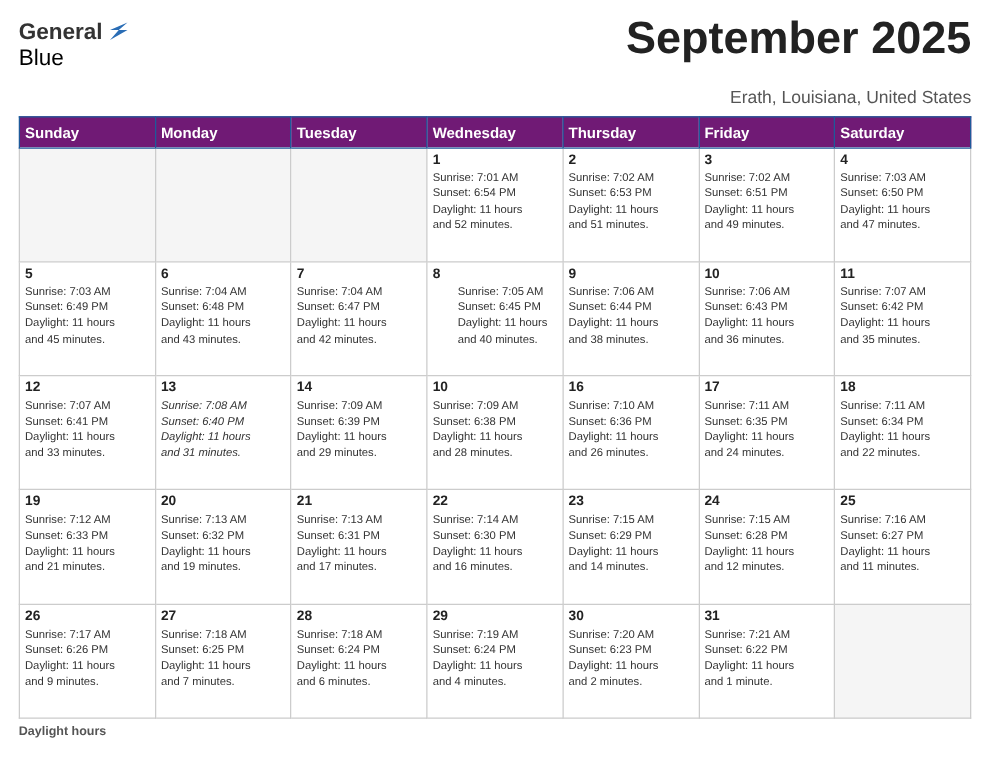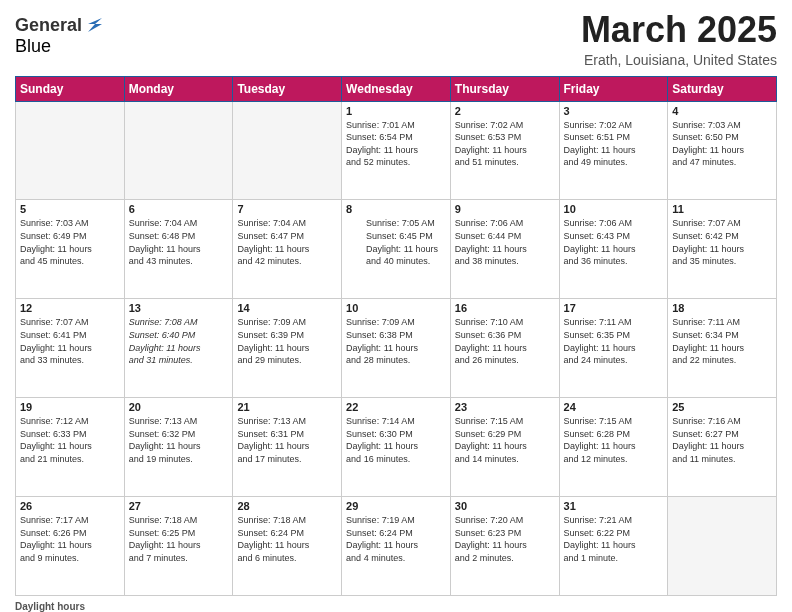--- a/index.html
+++ b/index.html
@@ -13,7 +13,7 @@
     .page {
       width: 792px;
       height: 612px;
-      padding: 10px 15px 0 15px;
+      padding: 10px 15px 21px 15px;
       display: flex;
       flex-direction: column;
     }

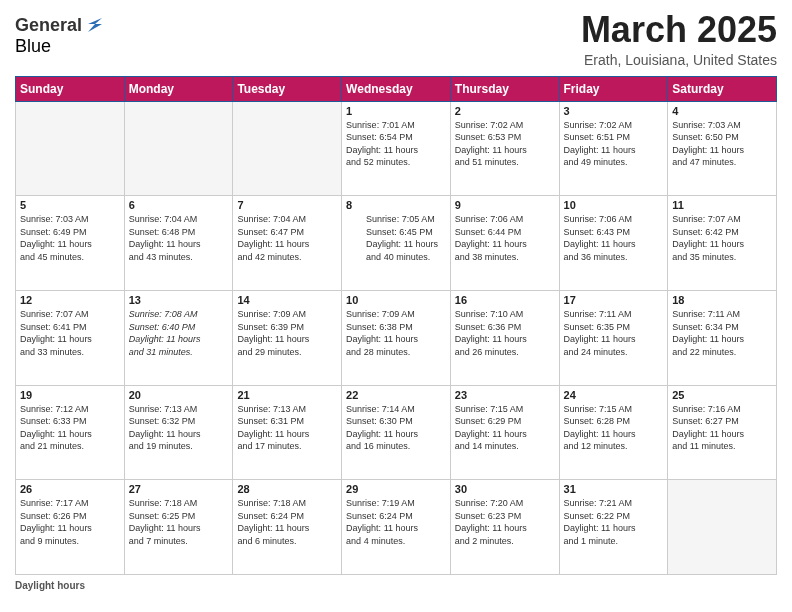--- a/index.html
+++ b/index.html
@@ -110,7 +110,7 @@
       </div>
     </div>
     <div class="title-block">
-      <div class="month-title">March 2025</div>
+      <div class="month-title">September 2025</div>
       <div class="location">Erath, Louisiana, United States</div>
     </div>
   </div>

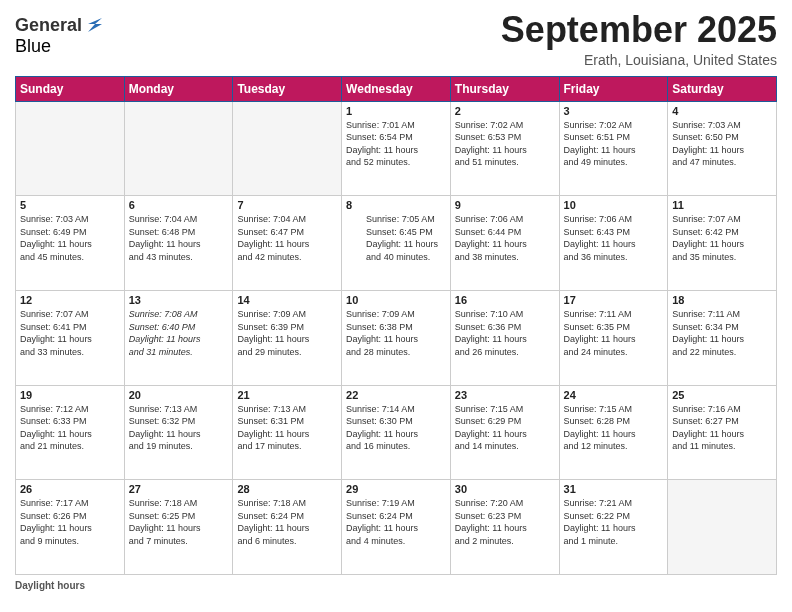--- a/index.html
+++ b/index.html
@@ -42,7 +42,7 @@
     .location {
       font-size: 14px;
       color: #555;
-      margin-top: 2px;
+      margin-top: 19px;
     }
     .calendar {
       flex: 1;

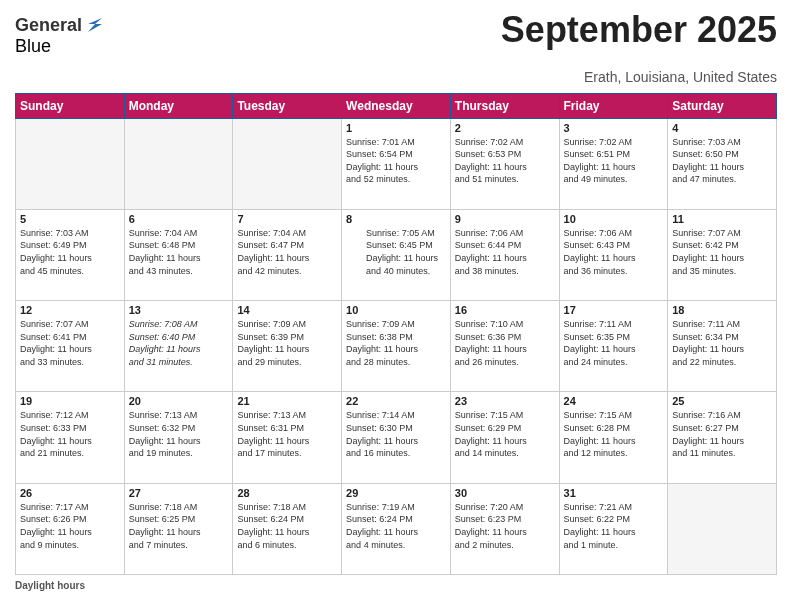--- a/index.html
+++ b/index.html
@@ -52,7 +52,7 @@
       table-layout: fixed;
     }
     .calendar th {
-      background-color: #be185d;
+      background-color: #701a75;
       color: #fff;
       font-size: 12px;
       font-weight: bold;

